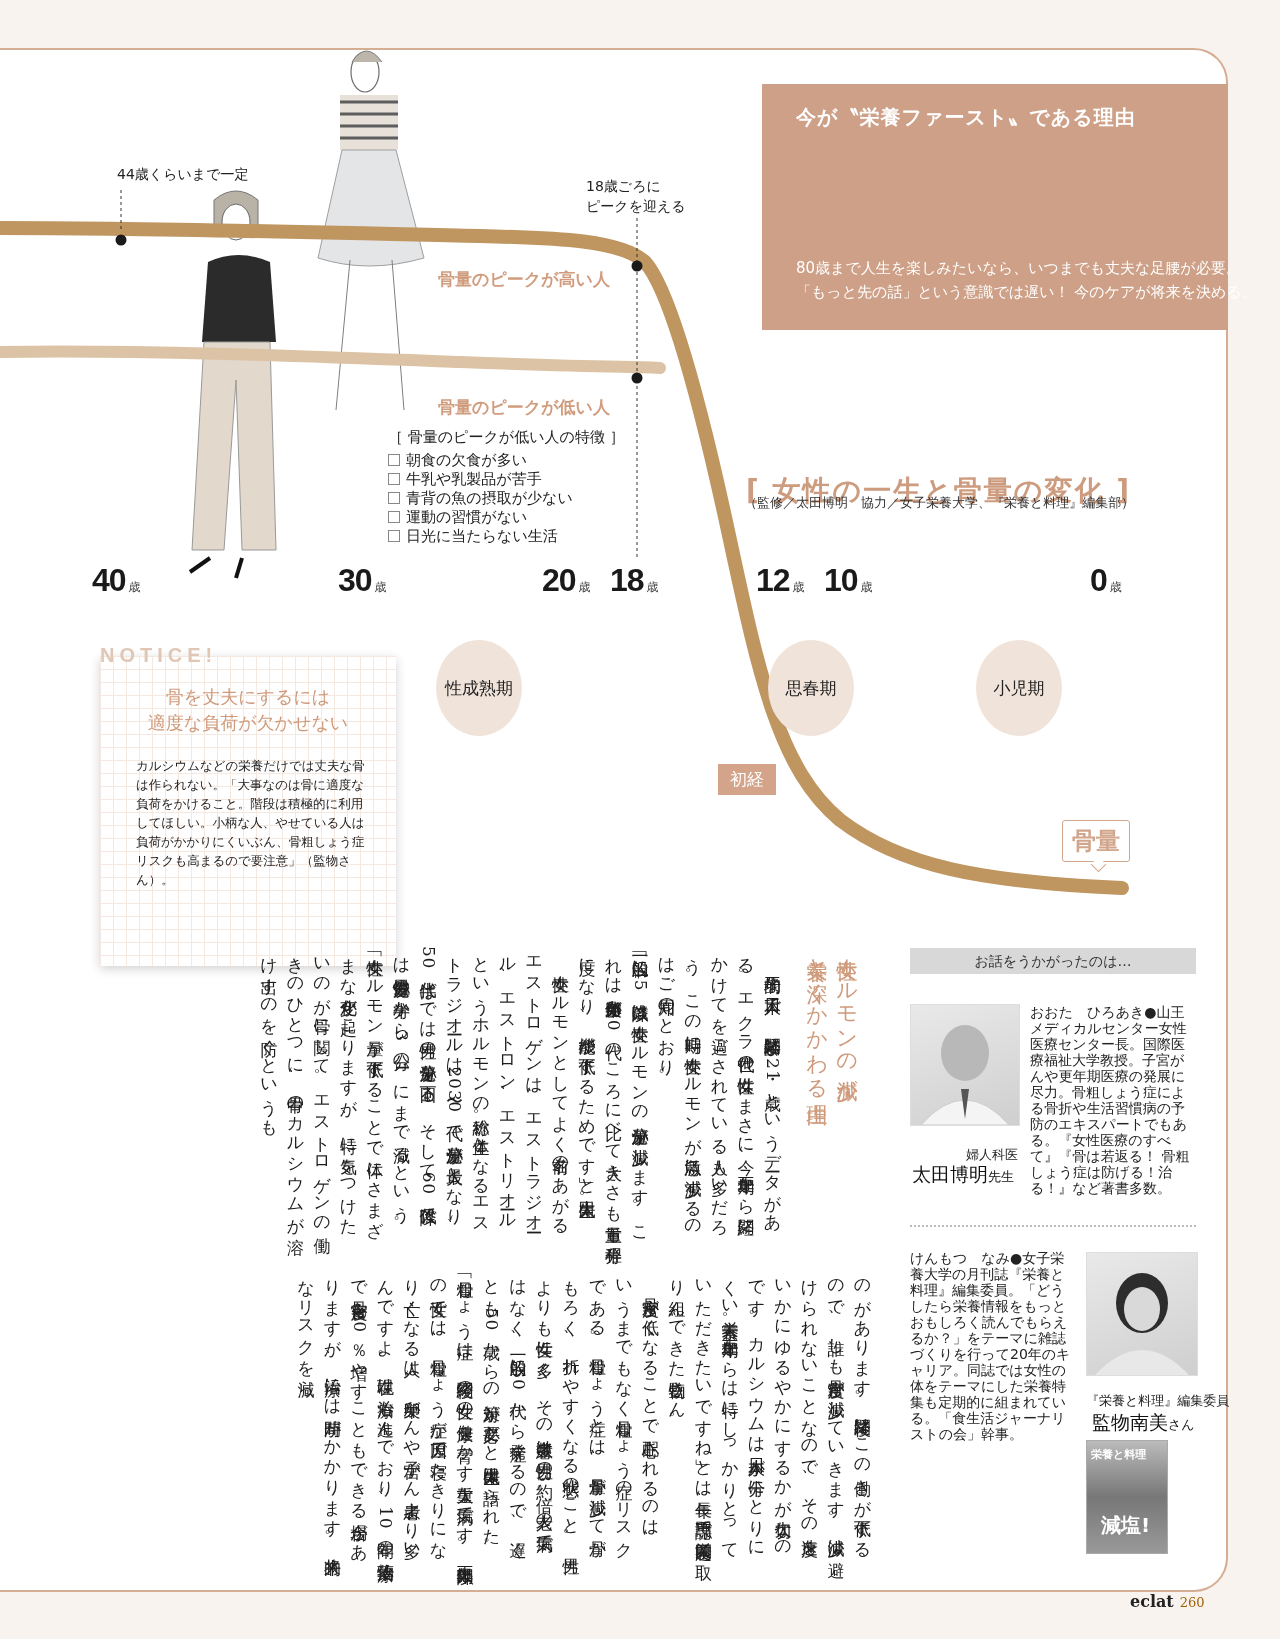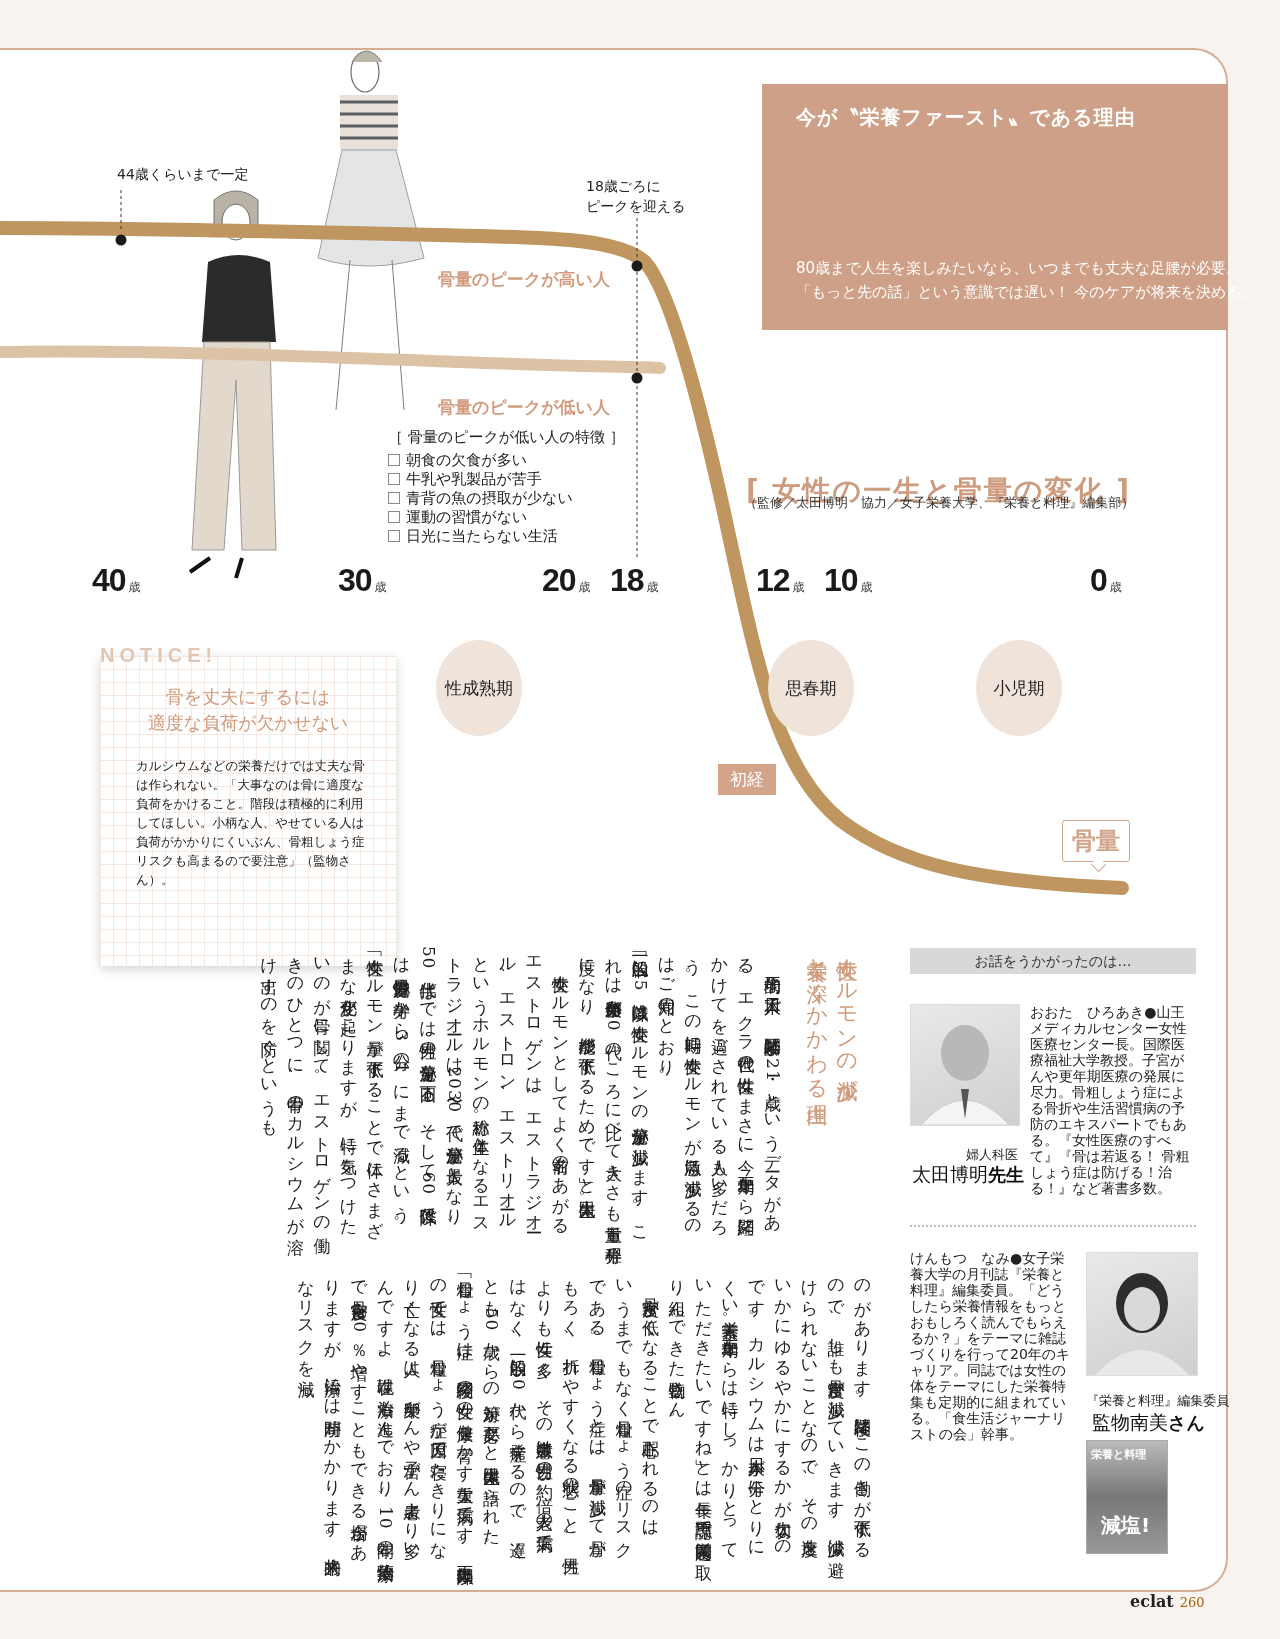--- a/index.html
+++ b/index.html
@@ -49,7 +49,7 @@
   .prof-text{font-size:14px;line-height:16px;color:#222;}
   .prof-role{font-size:13px;color:#222;white-space:nowrap;}
   .prof-name{font-size:19px;color:#111;white-space:nowrap;}
-  .prof-name small{font-size:18px;font-weight:bold;}
+  .prof-name small{font-size:13px;}
   .dots{left:910px;top:1225px;width:286px;border-top:2px dotted #bbb;}
   .cover{left:1086px;top:1440px;width:80px;height:112px;background:linear-gradient(180deg,#bbb,#777 50%,#999);border:1px solid #aaa;color:#fff;font-weight:bold;}
   .footer{left:1130px;top:1592px;font-family:"DejaVu Serif",serif;white-space:nowrap;}

